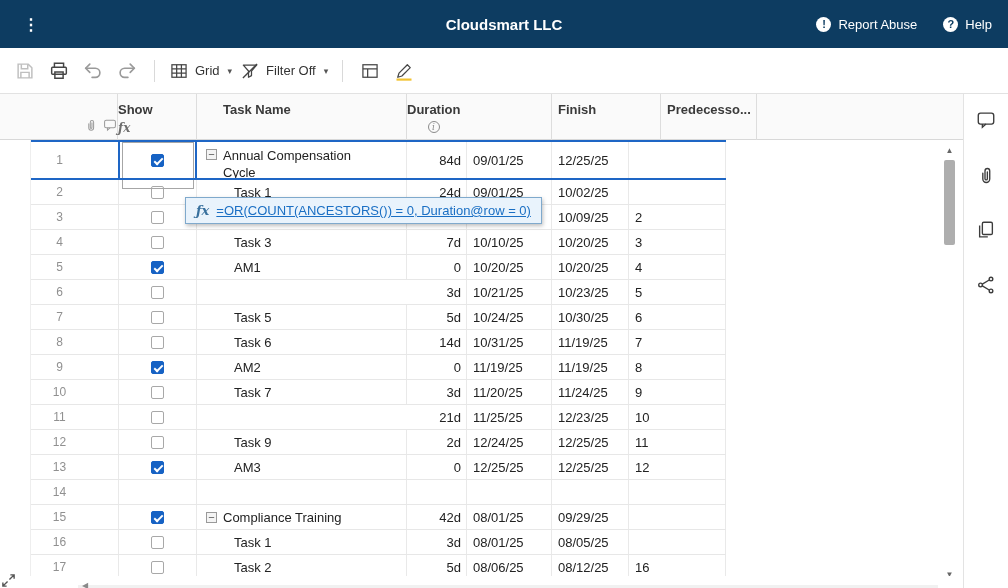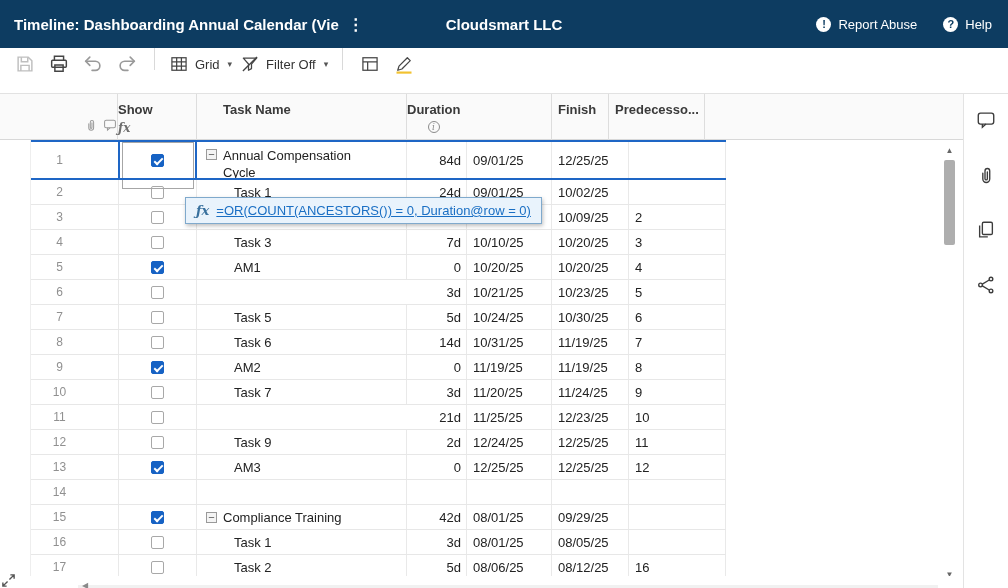--- a/index.html
+++ b/index.html
@@ -92,7 +92,6 @@
 
 <div class="topbar">
   <div class="topbar-title-wrap">
-    <span class="topbar-title">Timeline: Dashboarding Annual Calendar (Vie</span>
     <span class="menu-dots">⋮</span>
   </div>
   <div class="org-name">Cloudsmart LLC</div>

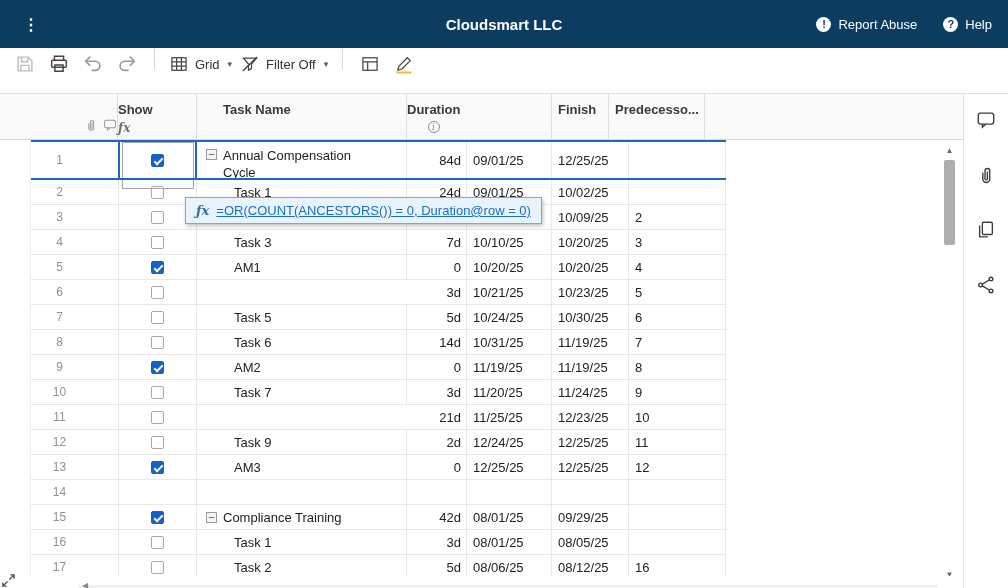--- a/index.html
+++ b/index.html
@@ -17,7 +17,7 @@
   .circle-glyph { width:15px; height:15px; border-radius:50%; background:#fff; color:#0d3c61; font-size:11px; font-weight:bold; display:flex; align-items:center; justify-content:center; line-height:1; }
 
   
-  .toolbar { position:absolute; top:48px; left:0; width:1008px; height:46px; background:#fff; border-bottom:1px solid #e2e2e2; display:flex; align-items:flex-start; padding-left:8px; }
+  .toolbar { position:absolute; top:48px; left:0; width:1008px; height:46px; background:#fff; border-bottom:1px solid #e2e2e2; display:flex; align-items:center; padding-left:8px; }
   .tbtn { height:32px; min-width:34px; display:flex; align-items:center; justify-content:center; border-radius:3px; cursor:pointer; padding:0 4px; }
   .tbtn-labeled { gap:6px; color:#333; }
   .tsep { width:1px; height:22px; background:#d9d9d9; margin:0 10px; }

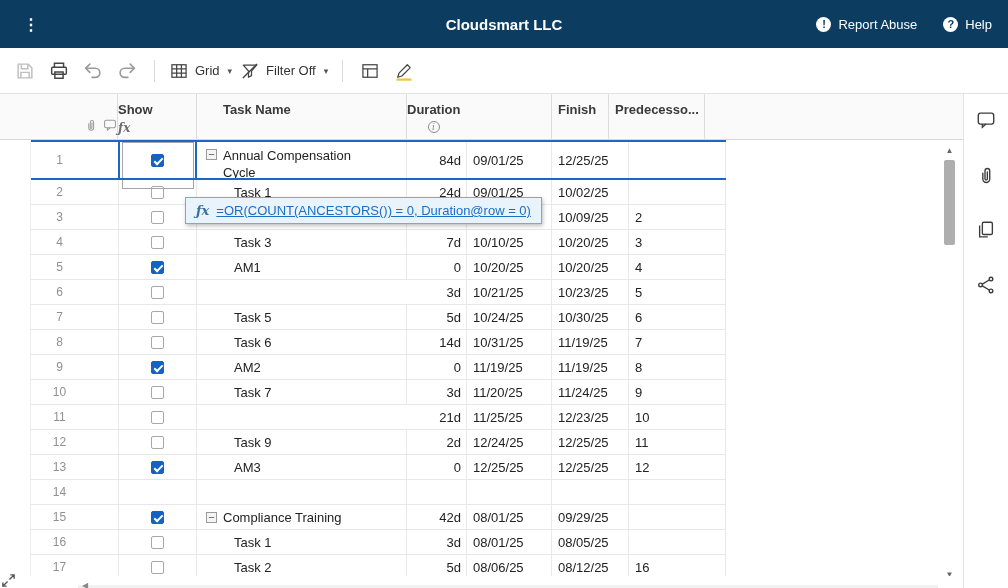--- a/index.html
+++ b/index.html
@@ -32,7 +32,7 @@
   .hc-dur    { left:406px; width:60px;  text-align:center; padding-right:6px; }
   .hc-start  { left:466px; width:85px;  padding-left:6px;margin-top:48px; }
   .hc-finish { left:551px; width:77px;  padding-left:6px; }
-  .hc-pred   { left:608px; width:97px;  padding-left:6px; border-right:1px solid #ddd; }
+  .hc-pred   { left:660px; width:97px;  padding-left:6px; border-right:1px solid #ddd; }
   .fx-glyph { font-family:"DejaVu Serif", serif; font-style:italic; font-weight:bold; font-size:12px; color:#6e6e6e; display:block; margin-top:4px; }
   .info-icon { width:12px; height:12px; border:1px solid #8c8c8c; border-radius:50%; color:#8c8c8c; font-size:9px; font-style:italic; font-family:"DejaVu Serif", serif; display:inline-flex; align-items:center; justify-content:center; margin-top:4px; font-weight:normal; }
   .hicon { position:absolute; top:24px; }

